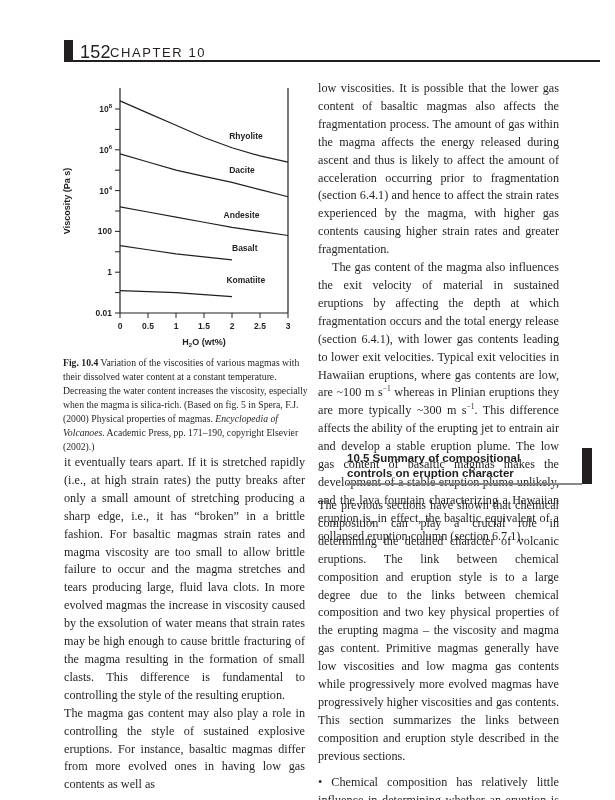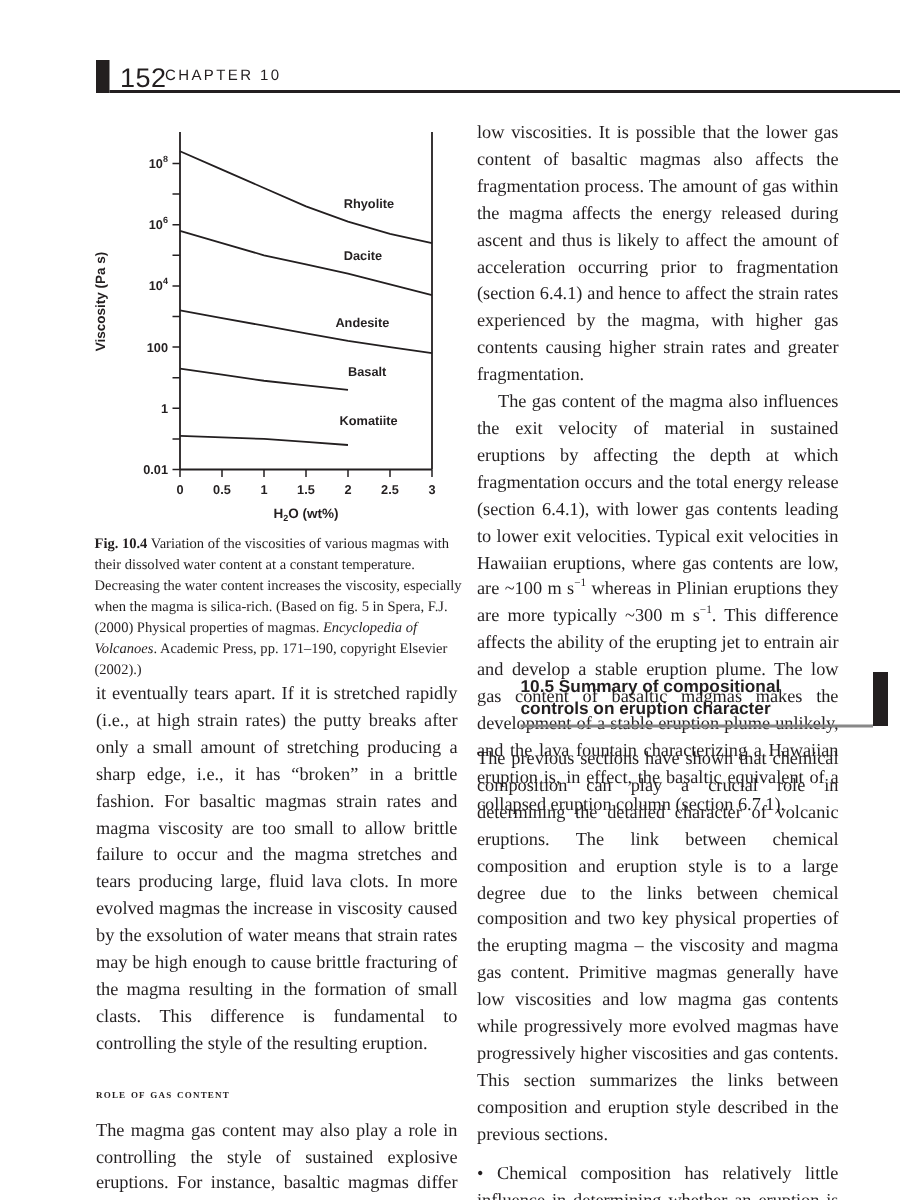--- a/index.html
+++ b/index.html
@@ -7,7 +7,7 @@
   .running-head { position: absolute; left: 64px; top: 40px; width: 536px; height: 20px; }
   .rh-block { position: absolute; left: 0; top: 0; width: 9px; height: 22px; background: #231f20; }
   .rh-page { position: absolute; left: 16px; top: 2px; font-size: 18px; font-family: "Liberation Sans", sans-serif; letter-spacing: 0.3px; }
-  .rh-chapter { position: absolute; left: 46px; top: 5px; font-size: 10px; letter-spacing: 1.6px; font-family: "Liberation Sans", sans-serif; }
+  .rh-chapter { position: absolute; left: 46px; top: 5px; font-size: 13px; letter-spacing: 1.6px; font-family: "Liberation Sans", sans-serif; }
   .rh-rule { position: absolute; left: 9px; top: 20px; width: 527px; height: 1.5px; background: #231f20; }
 
   .figure { position: absolute; left: 55px; top: 80px; width: 260px; height: 200px; }

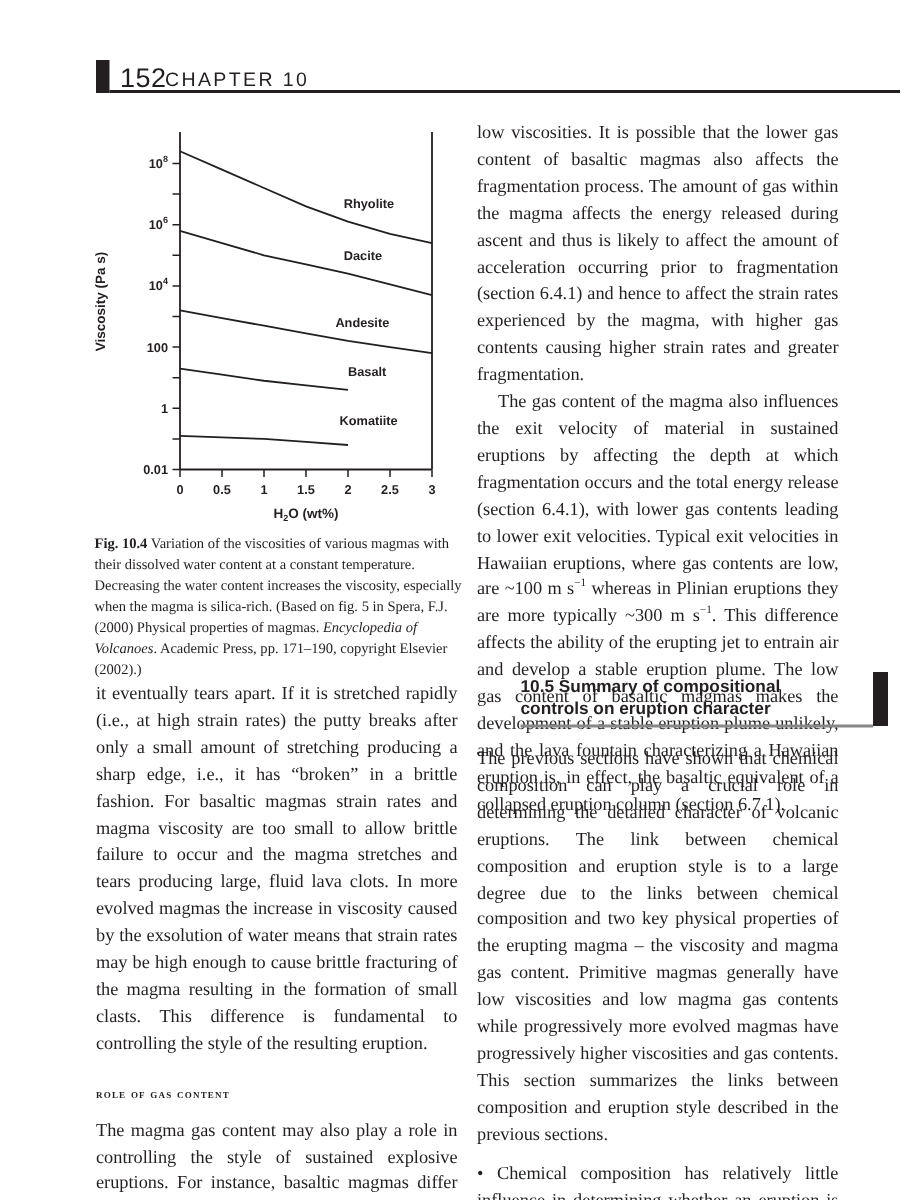--- a/index.html
+++ b/index.html
@@ -113,7 +113,6 @@
 
 <div class="col col-left" style="top:454px;">
   <p class="para">it eventually tears apart. If it is stretched rapidly (i.e., at high strain rates) the putty breaks after only a small amount of stretching producing a sharp edge, i.e., it has “broken” in a brittle fashion. For basaltic magmas strain rates and magma viscosity are too small to allow brittle failure to occur and the magma stretches and tears producing large, fluid lava clots. In more evolved magmas the increase in viscosity caused by the exsolution of water means that strain rates may be high enough to cause brittle fracturing of the magma resulting in the formation of small clasts. This difference is fundamental to controlling the style of the resulting eruption.</p>
-  <p class="para subhead" style="margin-top:16px; margin-bottom:6px;">Role of gas content</p>
   <p class="para">The magma gas content may also play a role in controlling the style of sustained explosive eruptions. For instance, basaltic magmas differ from more evolved ones in having low gas contents as well as</p>
 </div>
 

